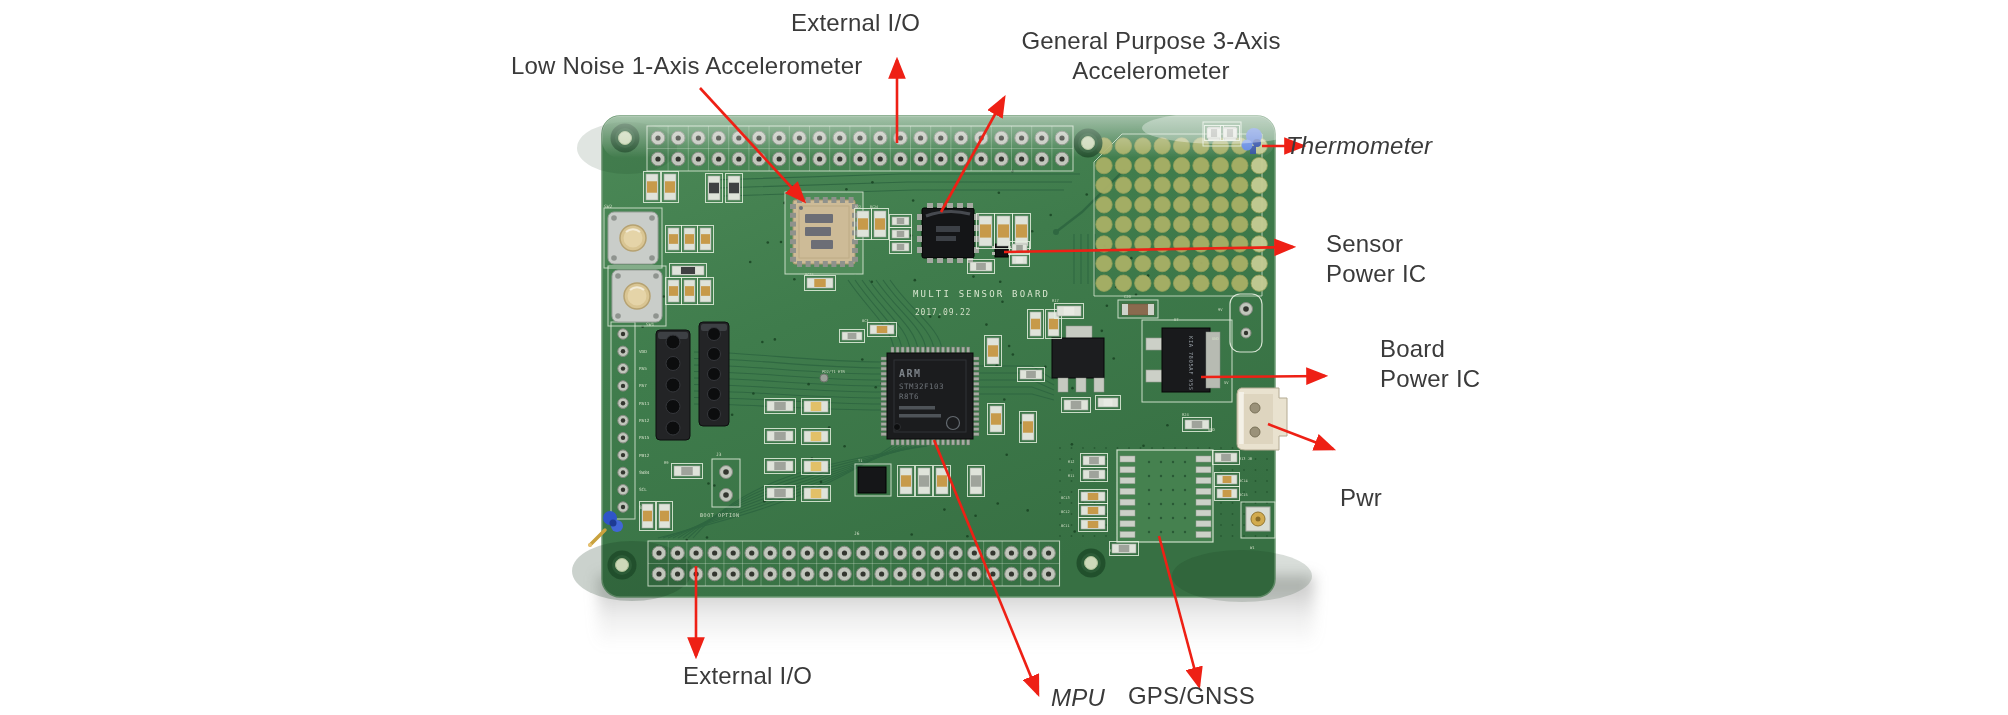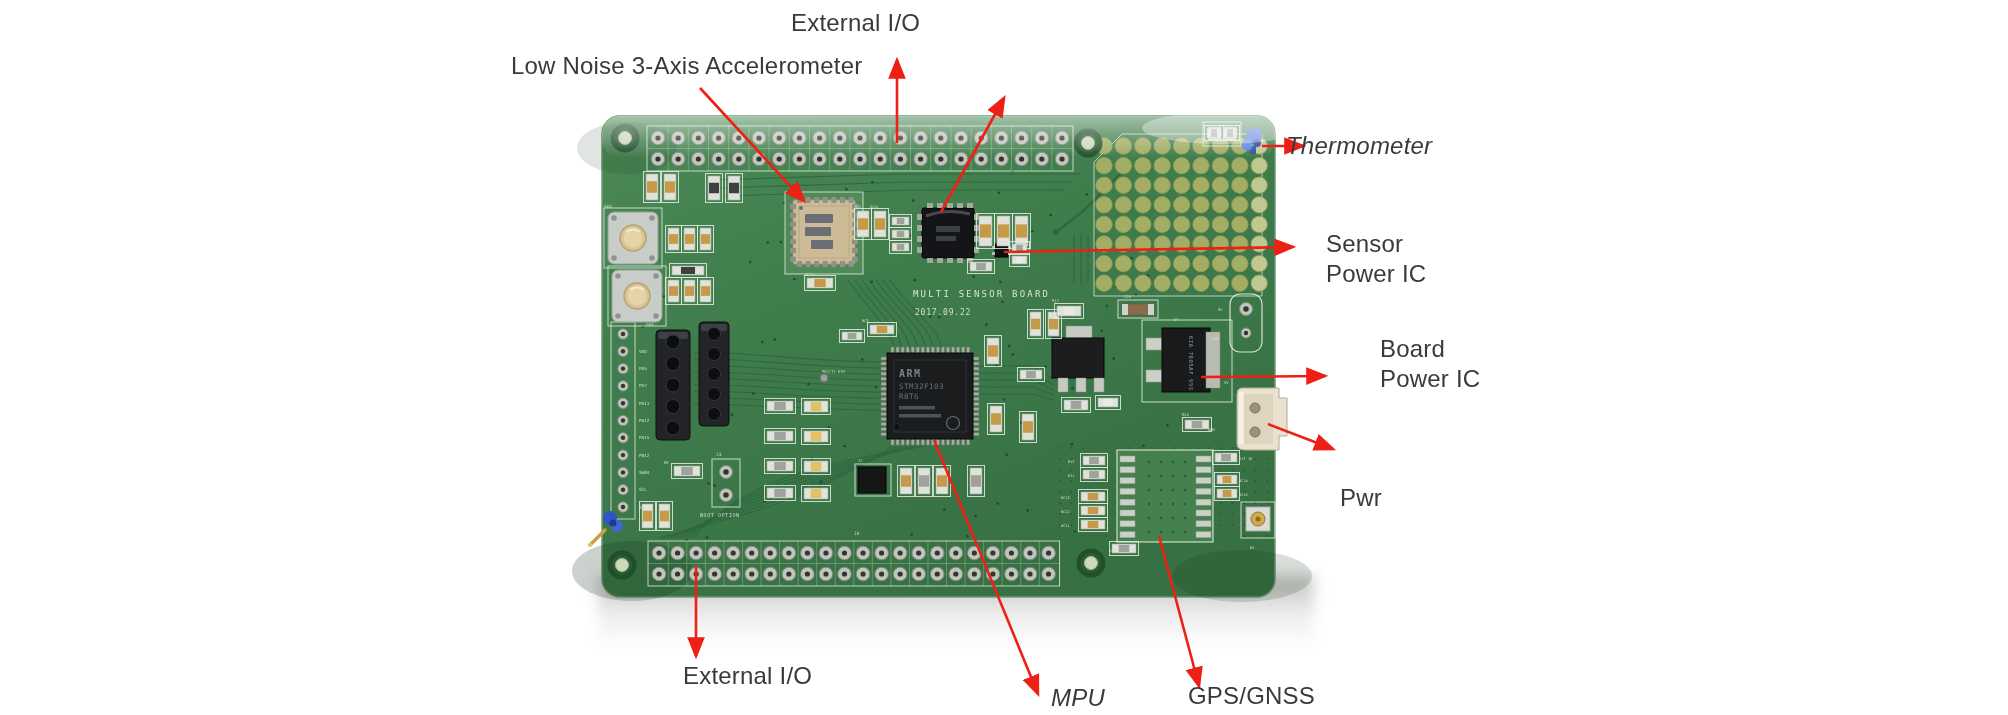--- a/index.html
+++ b/index.html
@@ -1237,6 +1237,8 @@
 
   <div class="ann" id="ann-ext-top">External I/O</div>
   <div class="ann" id="ann-low-noise">Low Noise 3-Axis Accelerometer</div>
+  <div class="ann" id="ann-gp">General Purpose 3-Axis
+Accelerometer</div>
   <div class="ann" id="ann-thermo">Thermometer</div>
   <div class="ann" id="ann-sensor">Sensor
 Power IC</div>

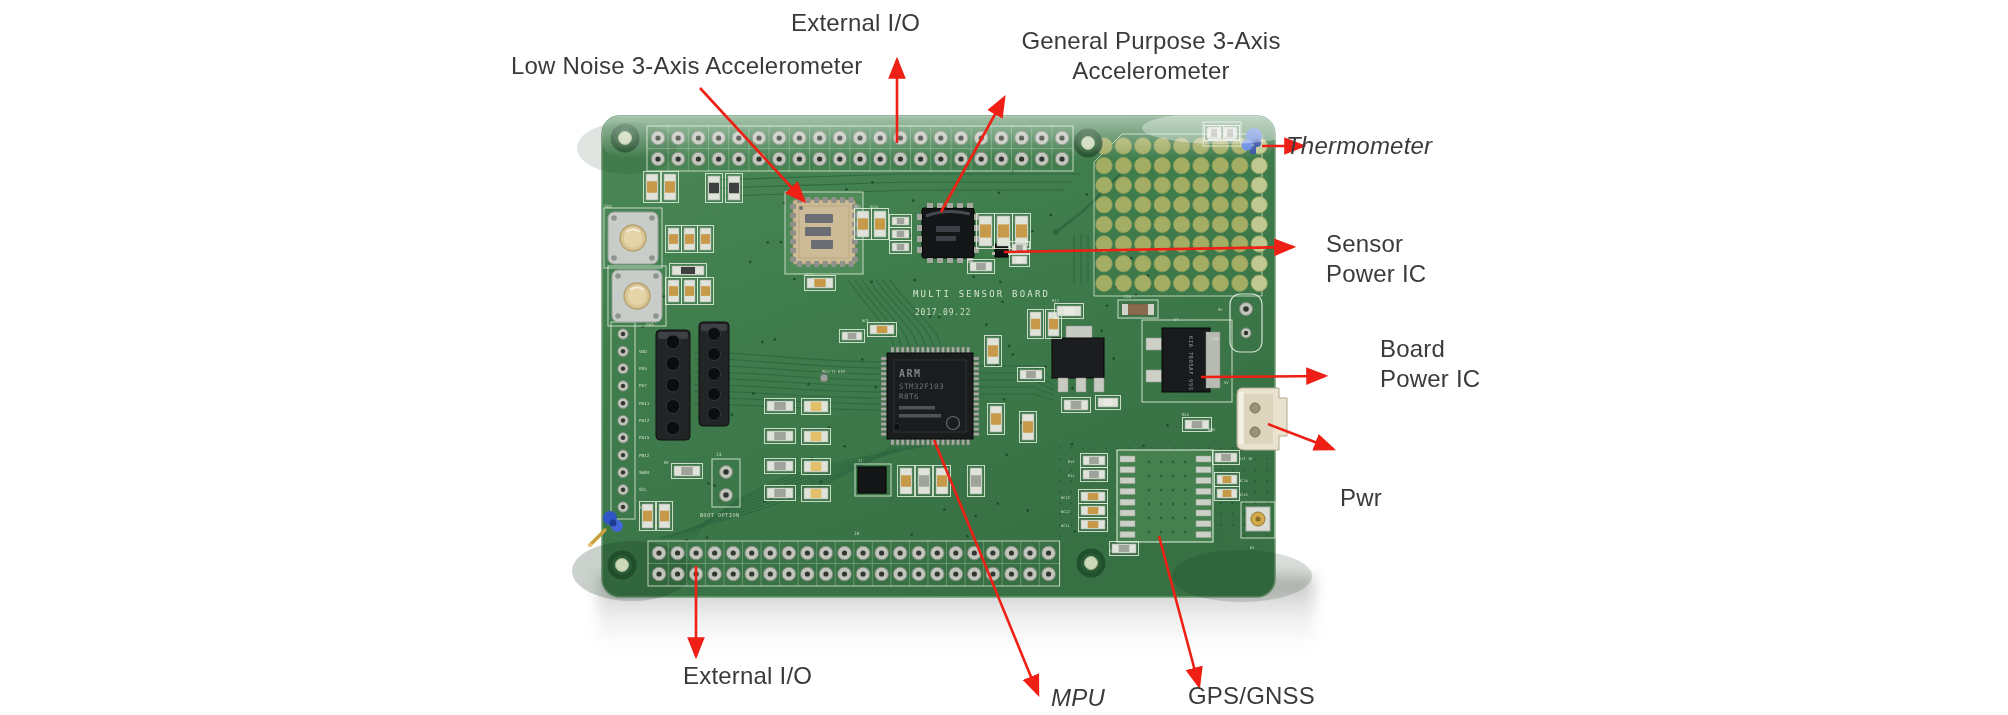--- a/index.html
+++ b/index.html
@@ -1236,7 +1236,7 @@
     </svg>
 
   <div class="ann" id="ann-ext-top">External I/O</div>
-  <div class="ann" id="ann-low-noise">Low Noise 3-Axis Accelerometer</div>
+  <div class="ann" id="ann-low-noise">Low Noise 1-Axis Accelerometer</div>
   <div class="ann" id="ann-gp">General Purpose 3-Axis
 Accelerometer</div>
   <div class="ann" id="ann-thermo">Thermometer</div>

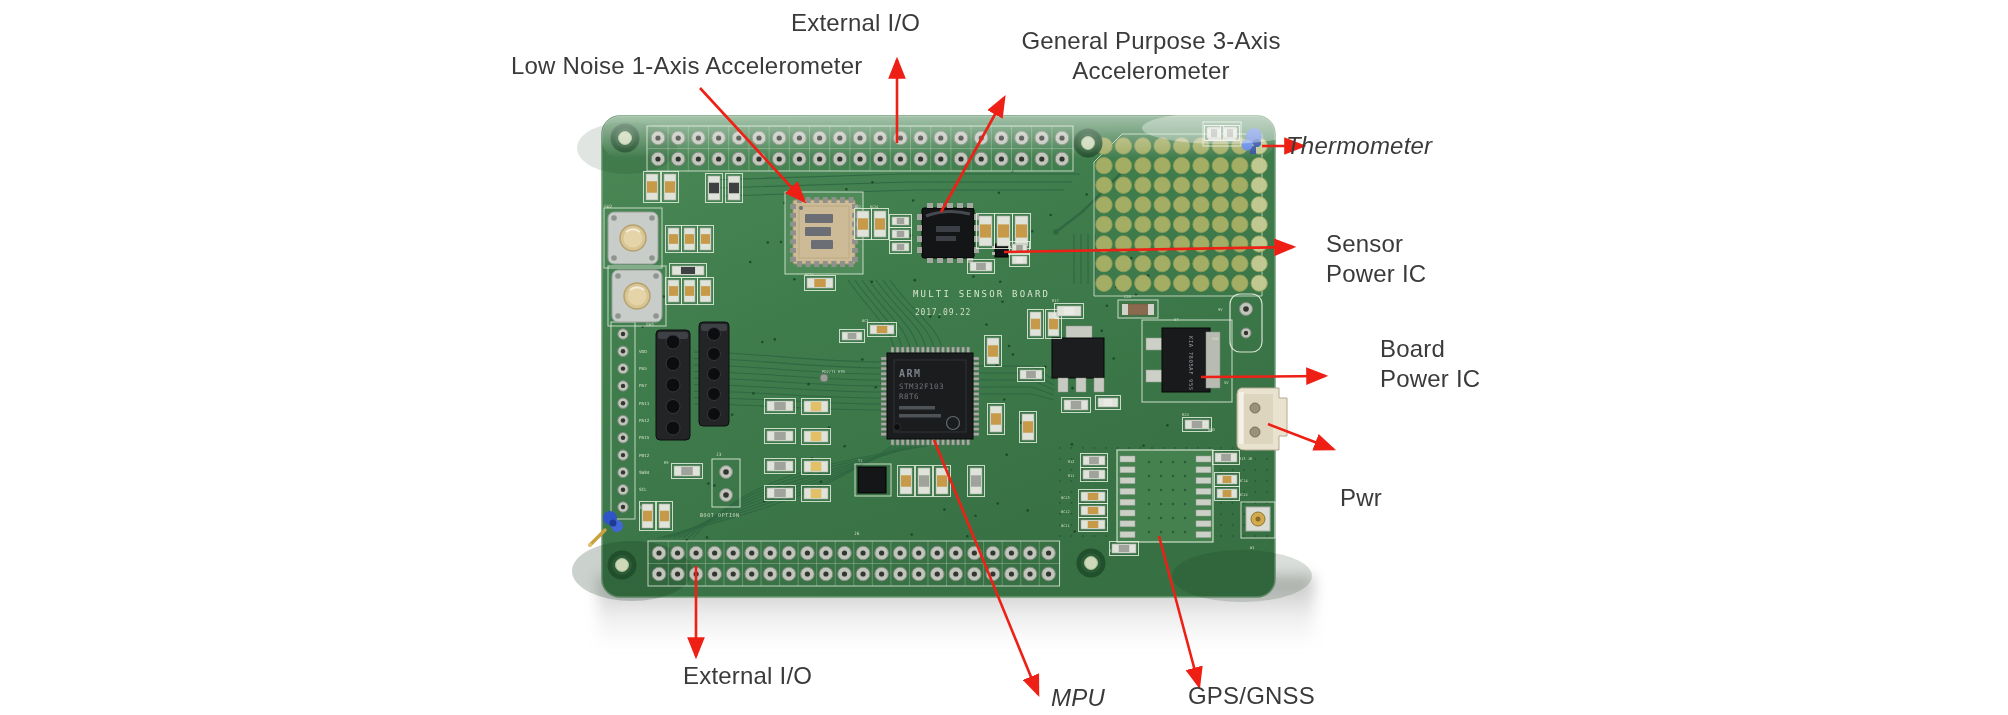--- a/index.html
+++ b/index.html
@@ -15,7 +15,7 @@
   #ann-pwr{left:1340px;top:448px;margin-top:35px;}
   #ann-ext-bottom{left:683px;top:661px;}
   #ann-mpu{left:1051px;top:683px;font-style:italic;}
-  #ann-gps{left:1188px;top:681px;}
+  #ann-gps{left:1128px;top:681px;}
   .board-shadow{position:absolute;left:598px;top:576px;width:716px;height:72px;
     background:linear-gradient(to bottom, rgba(90,90,88,0.38), rgba(120,120,118,0.12) 55%, rgba(140,140,138,0) 100%);
     filter:blur(7px);}

